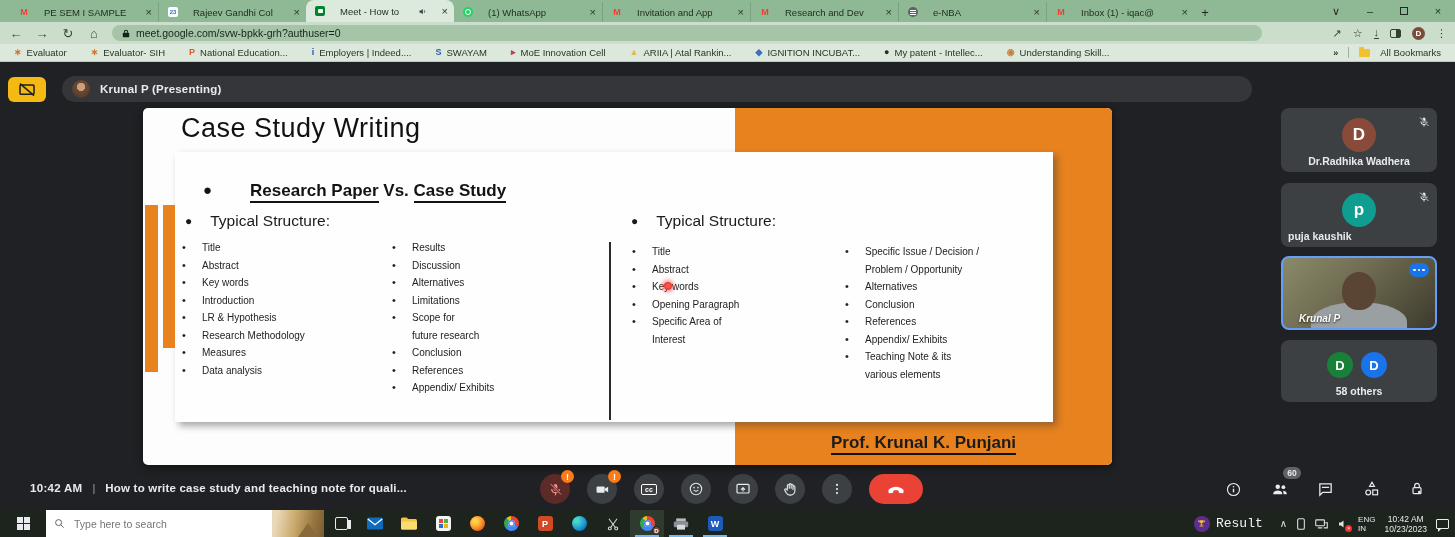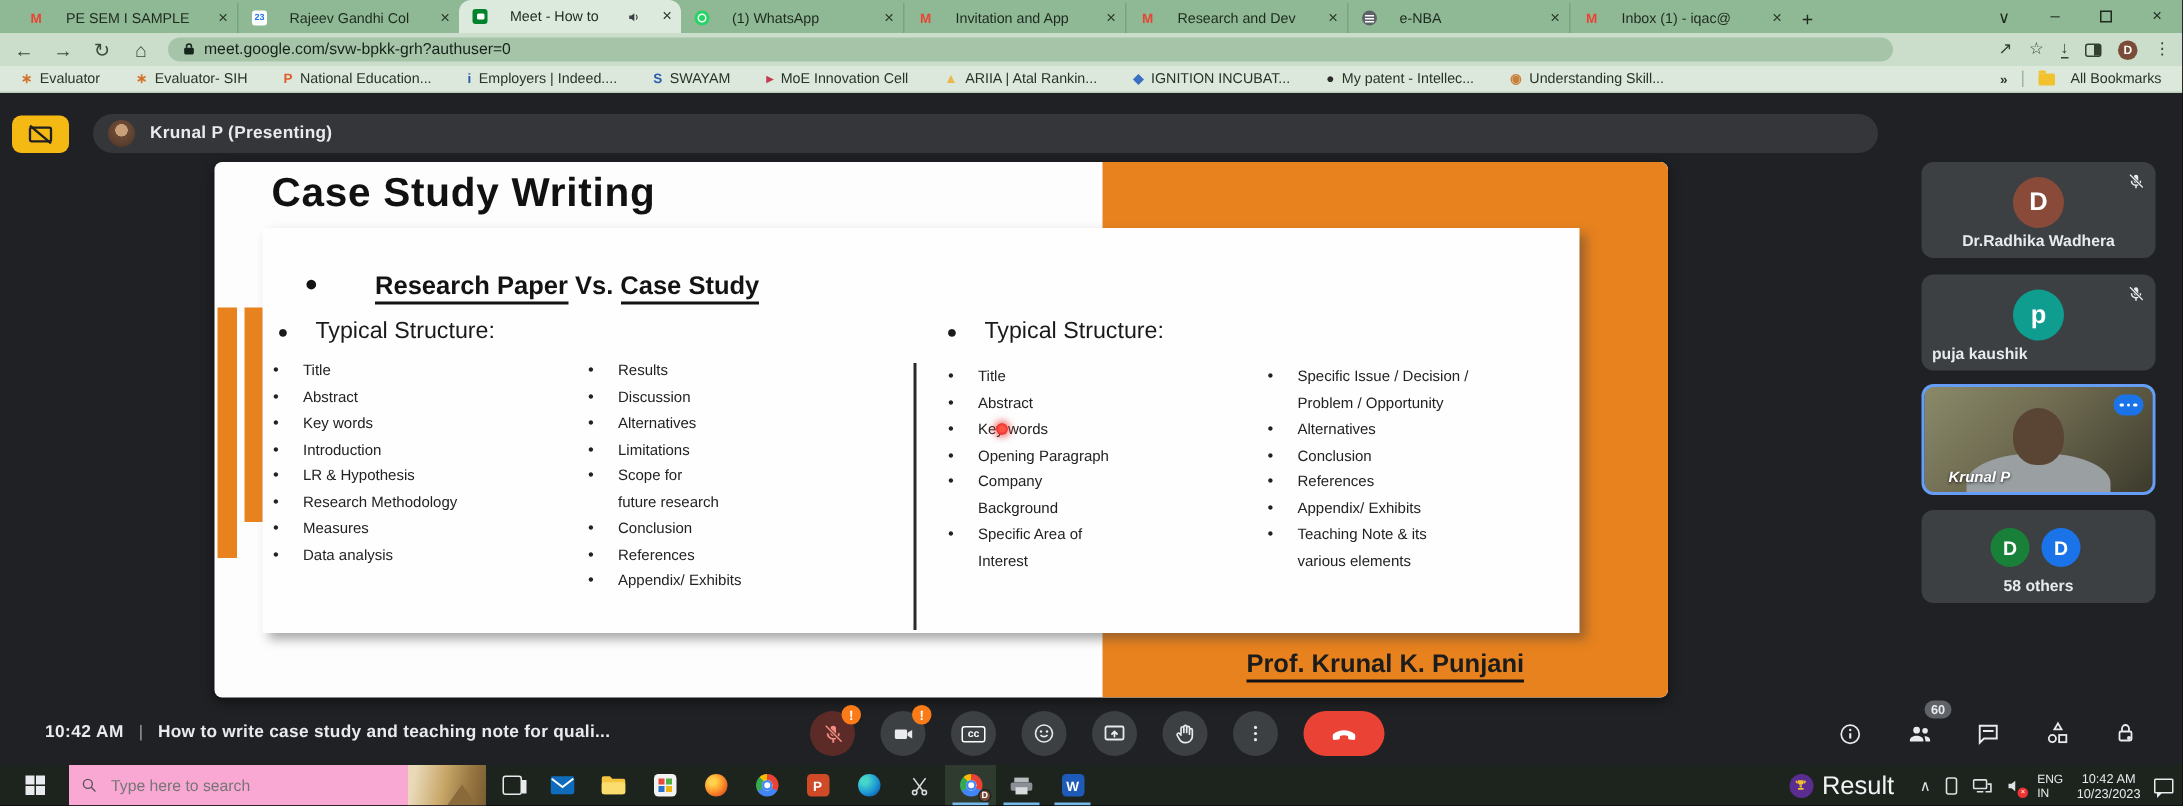--- a/index.html
+++ b/index.html
@@ -65,7 +65,7 @@
   .slide{position:absolute;left:143px;top:46px;width:969px;height:357px;background:#fdfdfe;border-radius:5px;overflow:hidden;box-shadow:0 2px 8px rgba(0,0,0,.5);color:#1c1c1c;}
   .orange-rect{position:absolute;left:592px;top:0;width:377px;height:357px;background:#e8821e;border-radius:0 5px 5px 0;}
   .whitebox{position:absolute;left:32px;top:44px;width:878px;height:270px;background:#fefeff;box-shadow:4px 4px 7px rgba(60,60,60,.45);}
-  .slide-title{position:absolute;left:38px;top:5px;font-size:27px;font-weight:700;letter-spacing:.5px;color:#111;}
+  .slide-title{position:absolute;left:38px;top:5px;font-size:27px;font-weight:400;letter-spacing:.5px;color:#111;}
   .obar{position:absolute;background:#e8821e;}
   .heading{position:absolute;left:60px;top:73px;font-size:17px;font-weight:700;display:flex;gap:0;color:#131313;}
   .heading .bul{margin-right:38px;font-size:15px;}

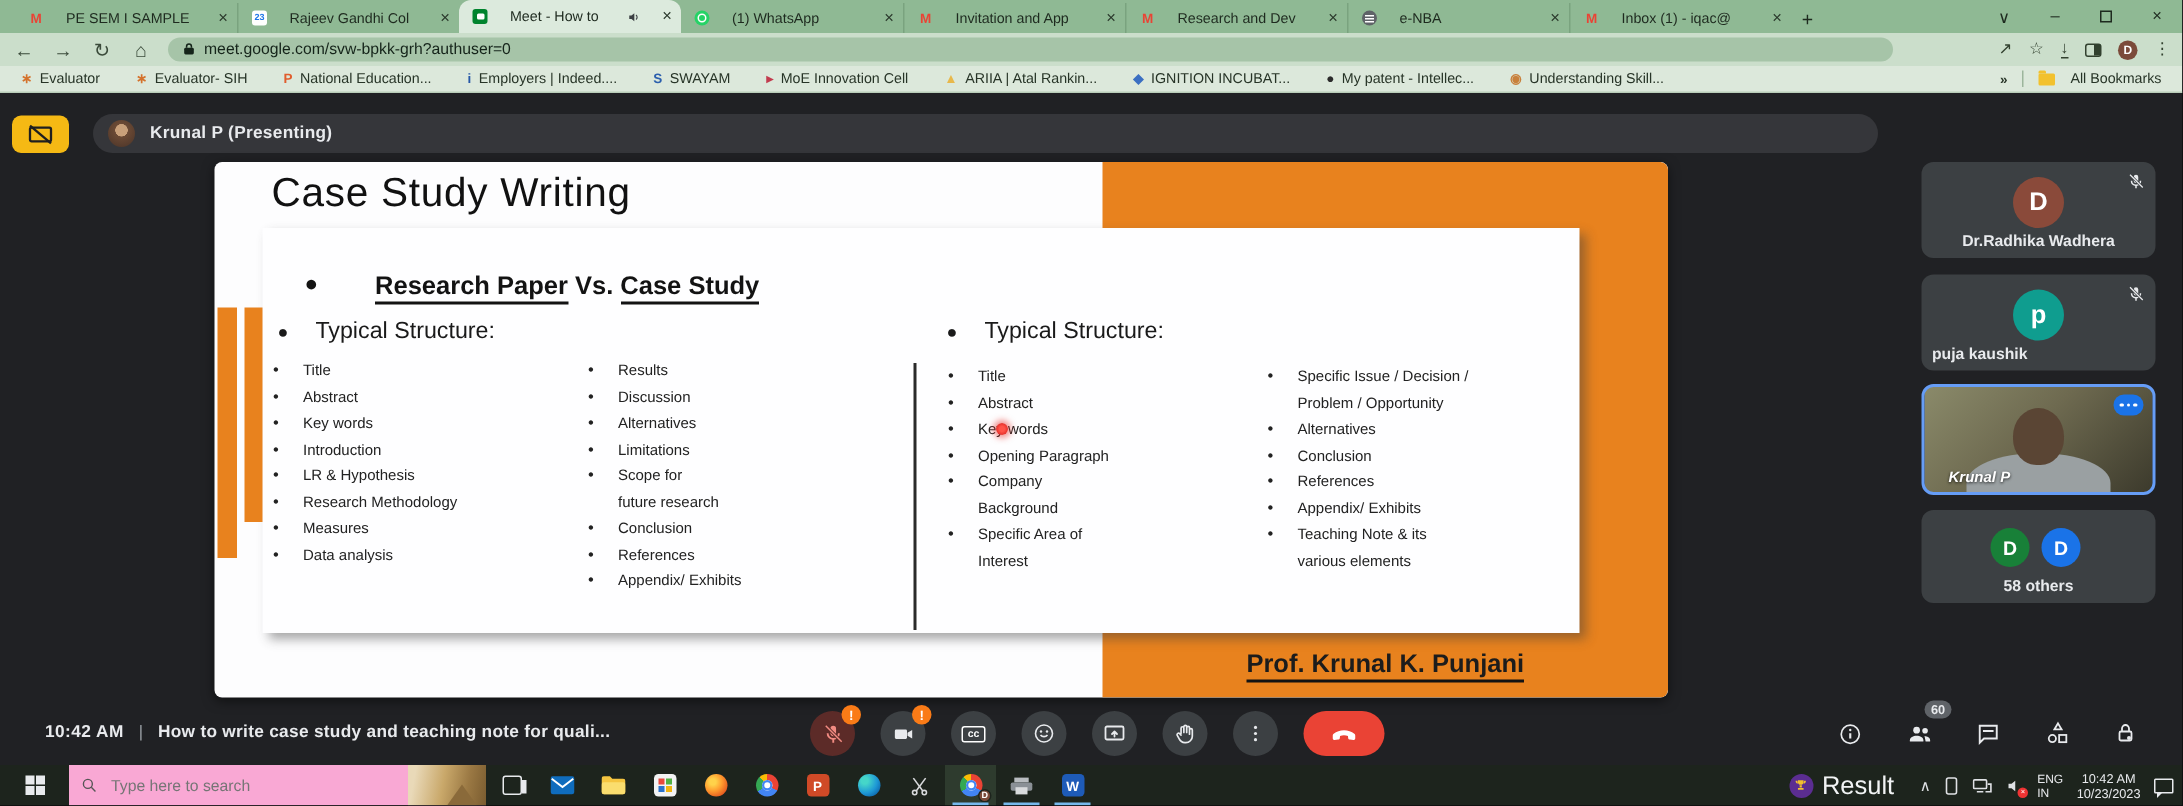--- a/index.html
+++ b/index.html
@@ -349,8 +349,6 @@
           <li>Abstract</li>
           <li>Key words</li>
           <li>Opening Paragraph</li>
-          <li>Company
-Background</li>
           <li>Specific Area of
 Interest</li>
         </ul>

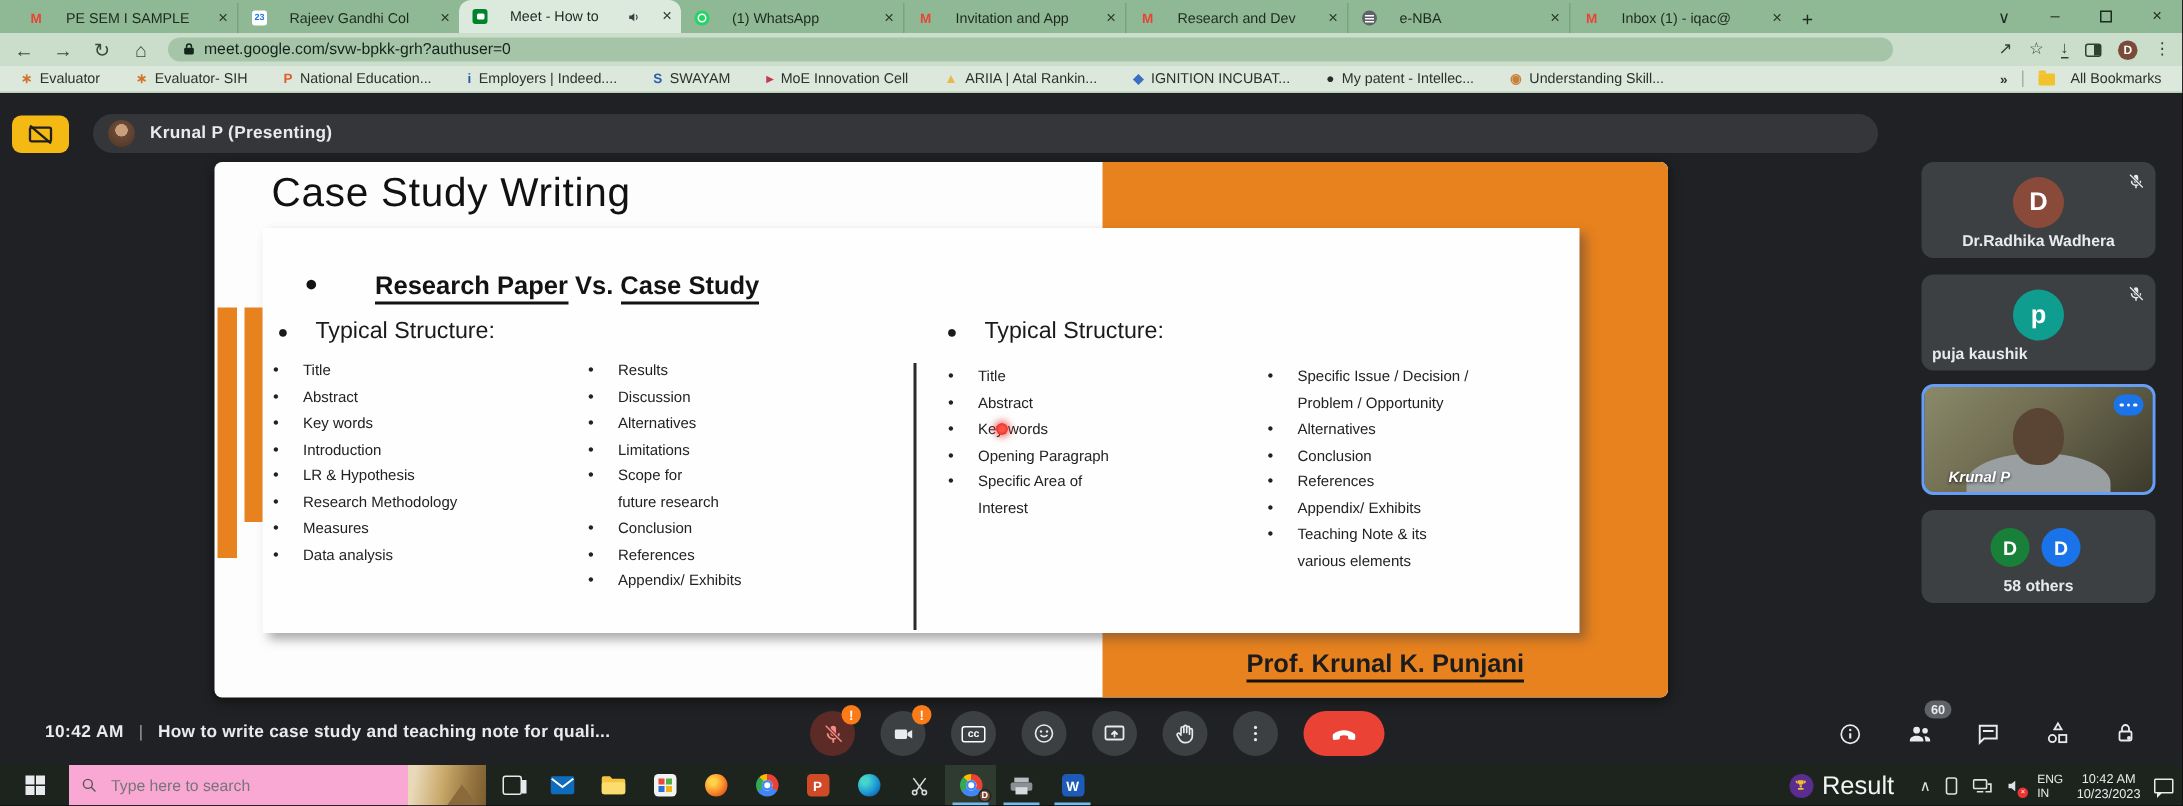--- a/index.html
+++ b/index.html
@@ -114,7 +114,7 @@
   .tstart{width:46px;height:27px;display:flex;align-items:center;justify-content:center;}
   .winlogo{display:grid;grid-template-columns:6px 6px;grid-template-rows:6px 6px;gap:1px;}
   .winlogo i{background:#e8eaed;}
-  .tsearch{width:278px;height:27px;background:#f9a8d4;display:flex;align-items:center;padding:0 8px;gap:7px;position:relative;overflow:hidden;}
+  .tsearch{width:278px;height:27px;background:#ffffff;display:flex;align-items:center;padding:0 8px;gap:7px;position:relative;overflow:hidden;}
   .tsearch input{border:none;outline:none;background:transparent;font-size:10.5px;color:#444;width:160px;}
   .sphinx{position:absolute;right:0;top:0;width:52px;height:27px;background:linear-gradient(100deg,#e9d9b8 10%,#c9a86a 45%,#9a7843 75%,#7a5c30 100%);}
   .sphinx::after{content:"";position:absolute;right:6px;bottom:0;width:0;height:0;border-left:10px solid transparent;border-right:10px solid transparent;border-bottom:14px solid #8a6a3a;}

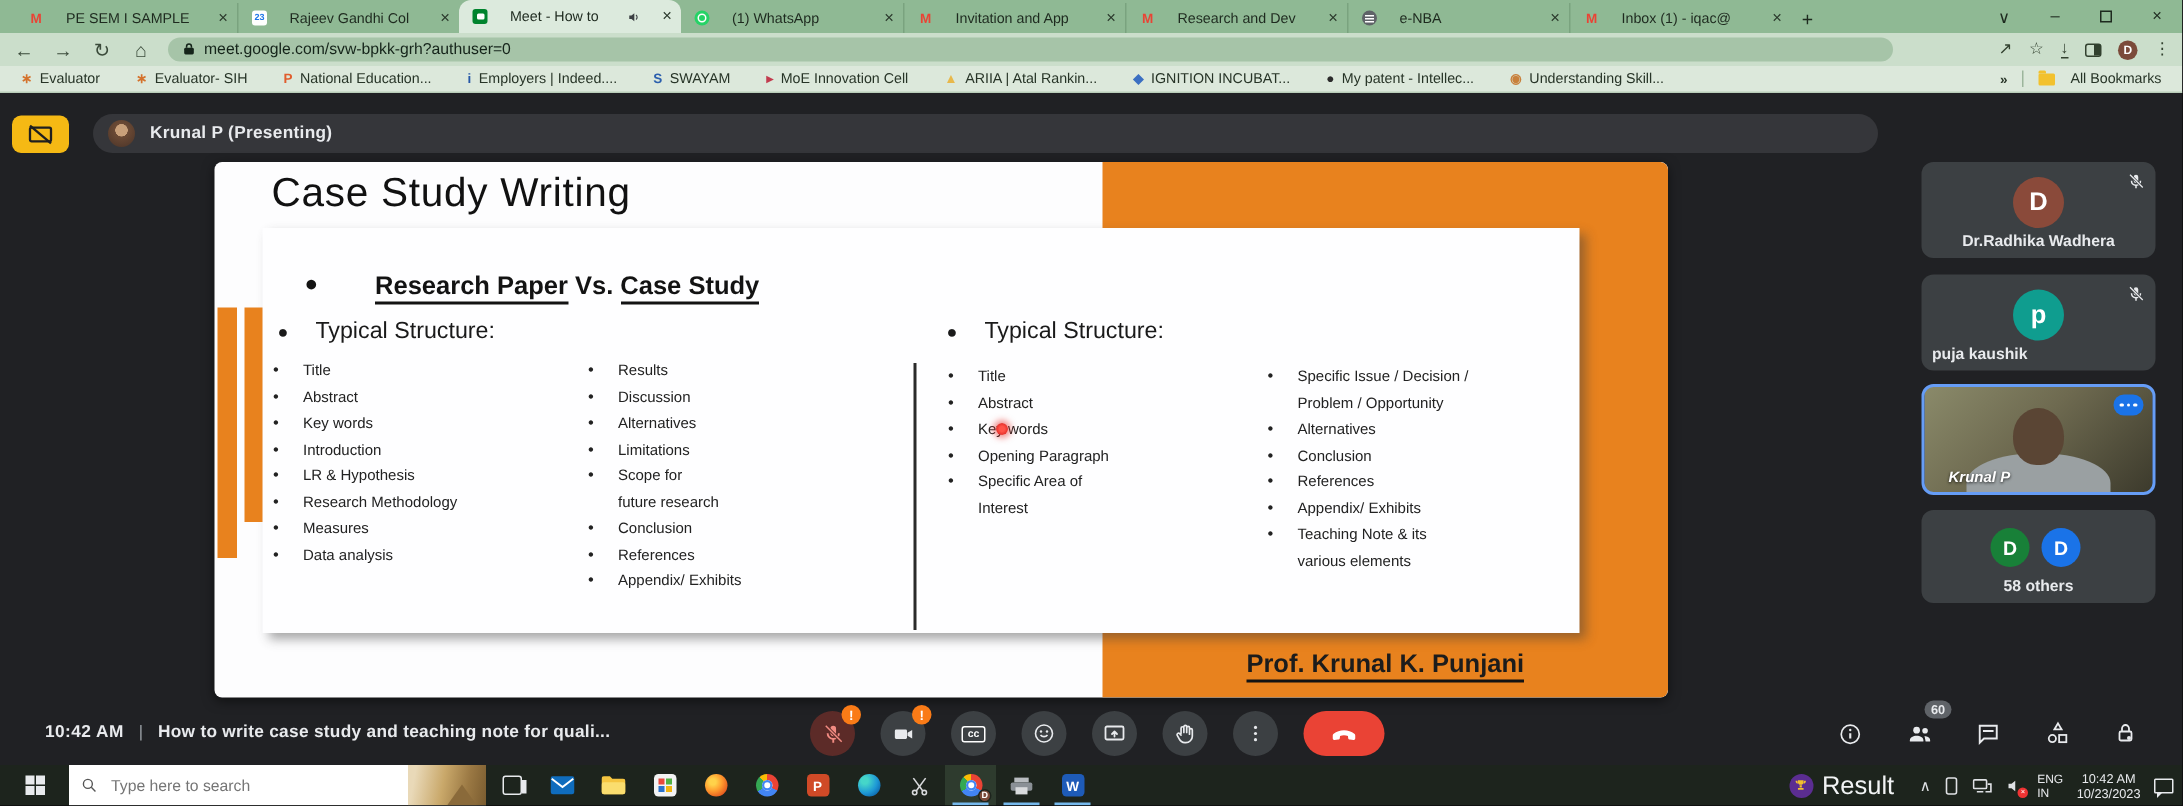--- a/index.html
+++ b/index.html
@@ -130,7 +130,7 @@
   .tray{margin-left:auto;display:flex;align-items:center;gap:9px;padding-right:6px;color:#e8eaed;}
   .result-widget{display:flex;align-items:center;gap:6px;padding:0 8px;height:27px;}
   .trophy{width:16px;height:16px;border-radius:50%;background:#5b2d91;display:flex;align-items:center;justify-content:center;}
-  .result-txt{font-size:17px;color:#f1f3f4;}
+  .result-txt{font-size:13px;color:#f1f3f4;font-family:Liberation Mono, monospace;}
   .tray-ic{font-size:10px;color:#dfe1e5;display:flex;align-items:center;justify-content:center;position:relative;}
   .lang{font-size:8px;line-height:9px;text-align:left;color:#e8eaed;}
   .clock{font-size:8.5px;line-height:10px;text-align:center;color:#e8eaed;}

